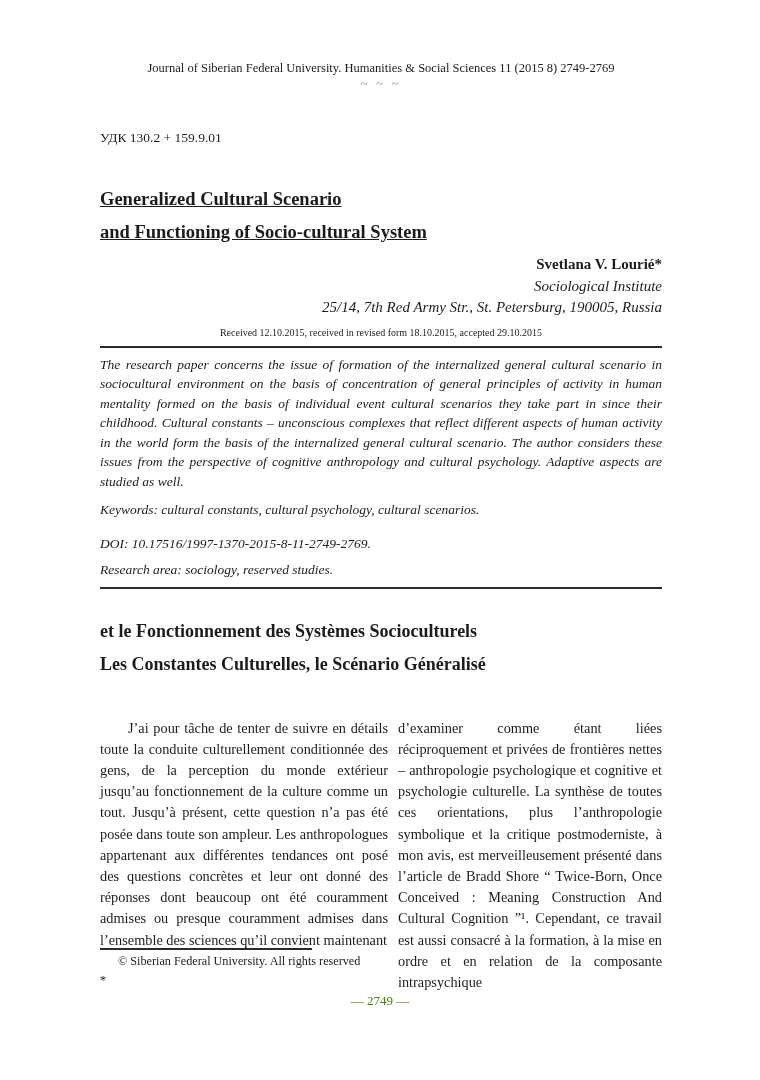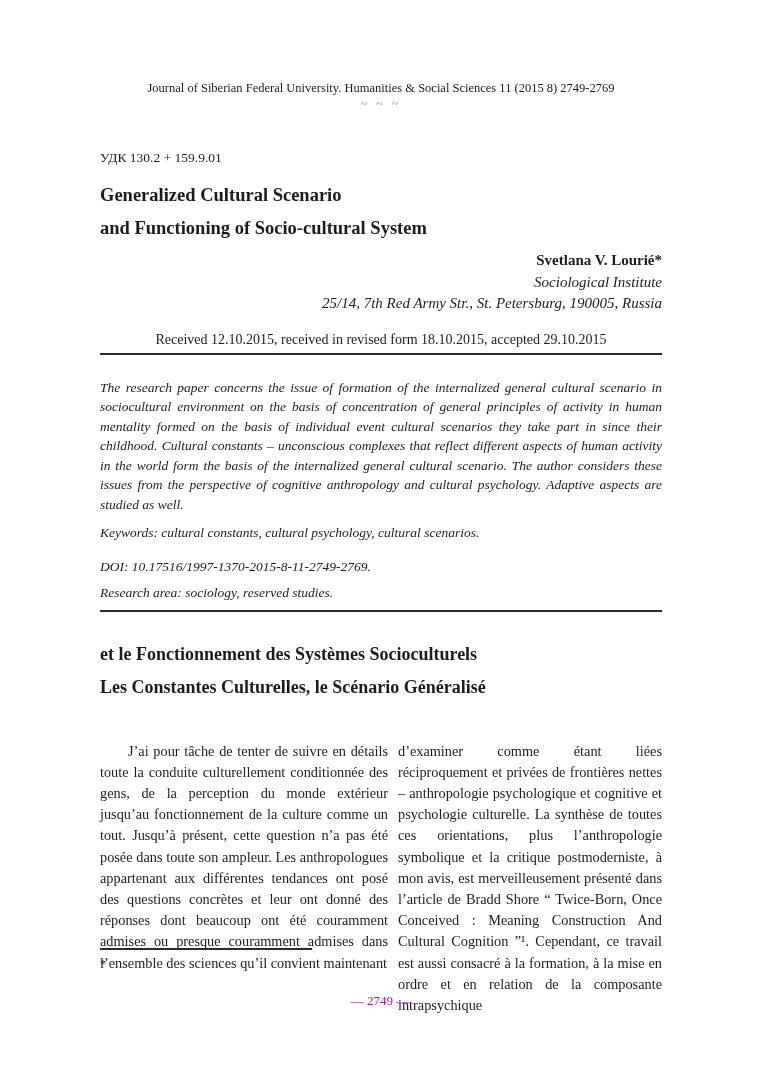--- a/index.html
+++ b/index.html
@@ -11,7 +11,7 @@
     font-family: "Liberation Serif", "DejaVu Serif", serif;
     color: #1c1c1c;
     box-sizing: border-box;
-    padding: 80px 98px 0 100px;
+    padding: 60px 98px 0 100px;
     overflow: hidden;
   }
   .journal-header {

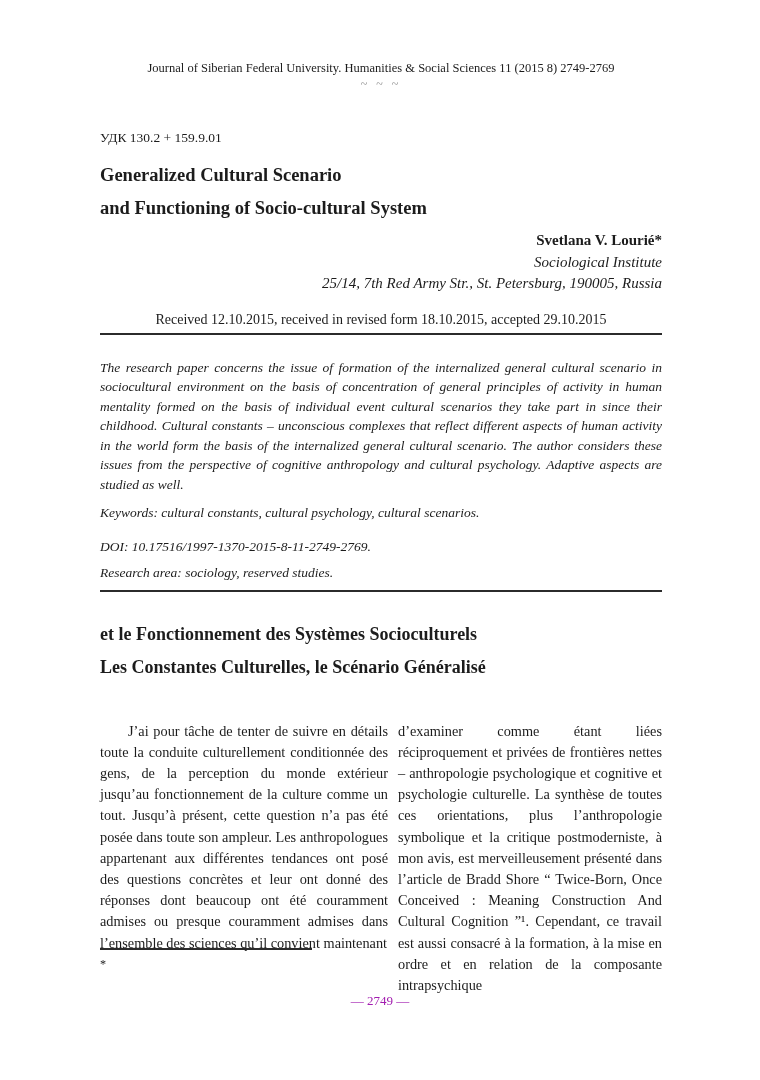--- a/index.html
+++ b/index.html
@@ -34,10 +34,11 @@
     line-height: 18px;
   }
   .main-title {
-    margin-top: 12px;
+    margin-top: 36px;
     font-size: 18.5px;
     font-weight: bold;
     line-height: 33px;
+    text-decoration: underline;
   }
   .author-block {
     margin-top: 5px;

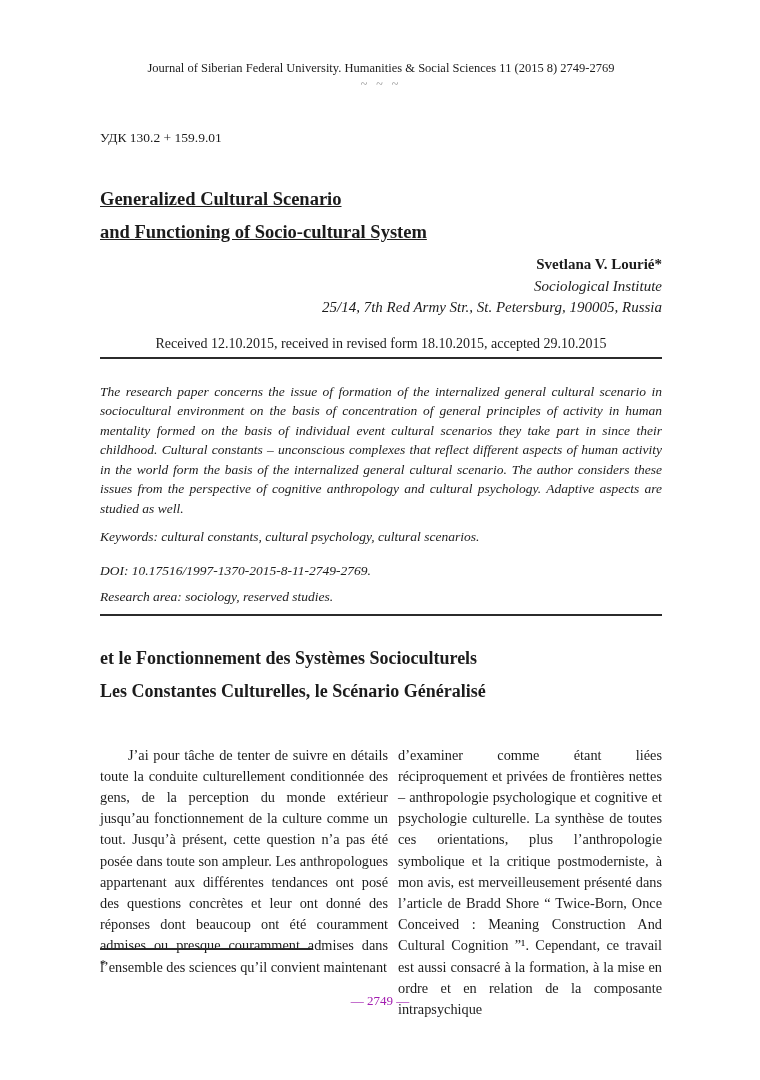--- a/index.html
+++ b/index.html
@@ -49,9 +49,9 @@
   .author-name { font-weight: bold; }
   .author-block .it { font-style: italic; }
   .received-line {
-    margin-top: 17px;
+    margin-top: 6px;
     text-align: center;
-    font-size: 14px;
+    font-size: 10px;
     line-height: 15px;
   }
   .hrule {

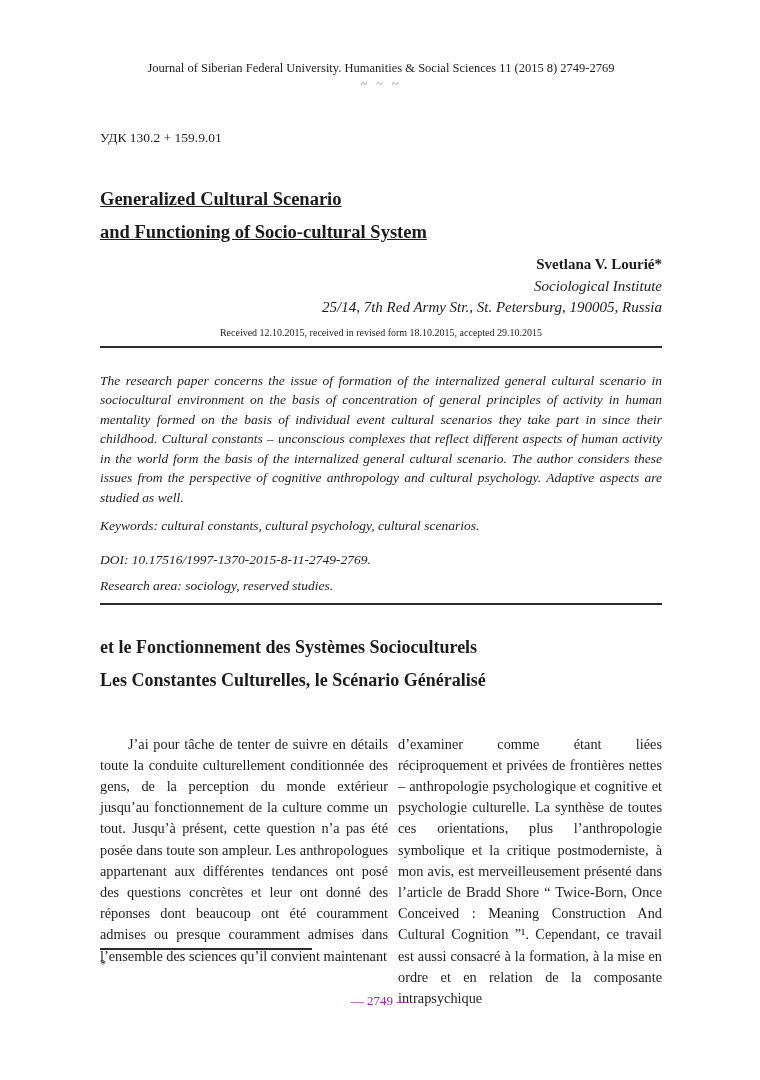--- a/index.html
+++ b/index.html
@@ -60,7 +60,7 @@
     margin: 6px 0 0 0;
   }
   .abstract {
-    margin-top: 23px;
+    margin-top: 7px;
     font-style: italic;
     font-size: 13.5px;
     line-height: 19.6px;

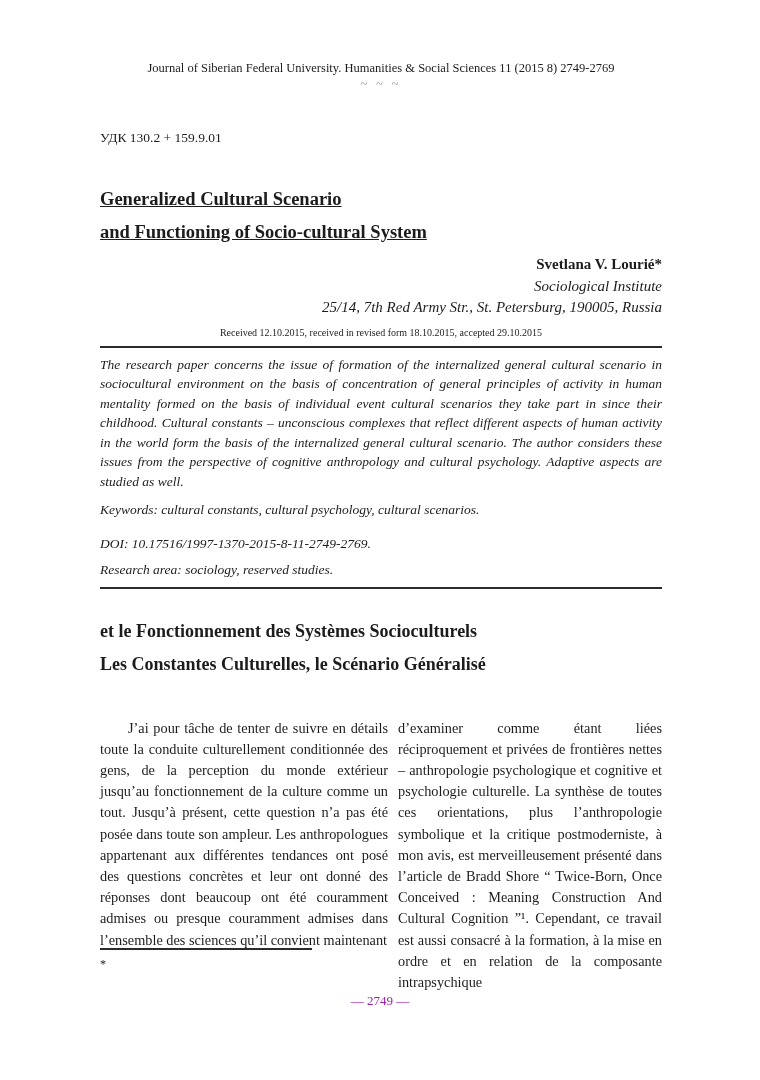--- a/index.html
+++ b/index.html
@@ -167,6 +167,7 @@
     <hr class="fn-rule">
     <div class="fn-line">
       <span class="fn-marker"></span>
+      <span>© Siberian Federal University. All rights reserved</span>
     </div>
     <div class="fn-line">
       <span class="fn-marker">*</span>

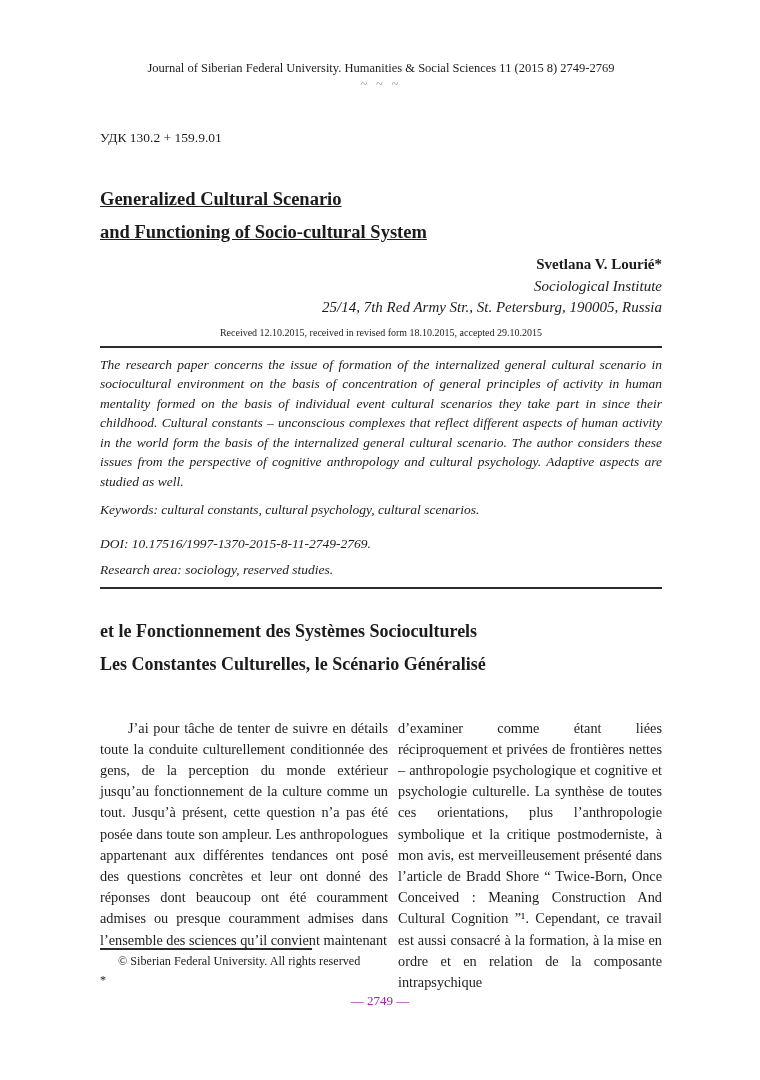--- a/index.html
+++ b/index.html
@@ -114,7 +114,7 @@
     top: 993px;
     text-align: center;
     font-size: 13px;
-    color: #a21caf;
+    color: #4d7c0f;
   }
 </style>
 </head>

